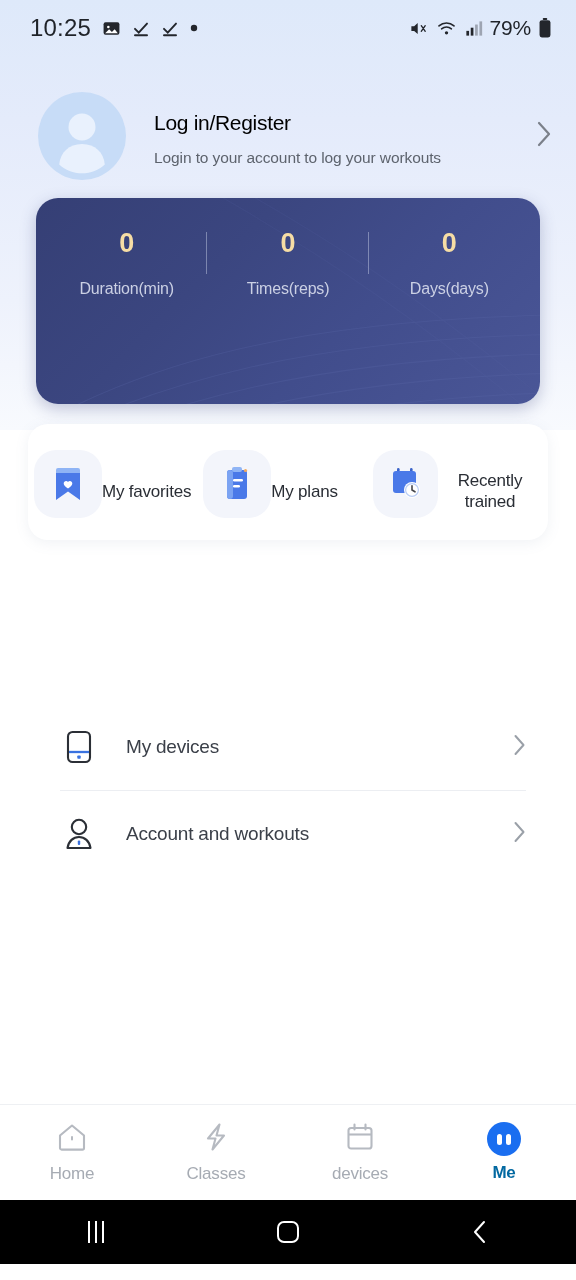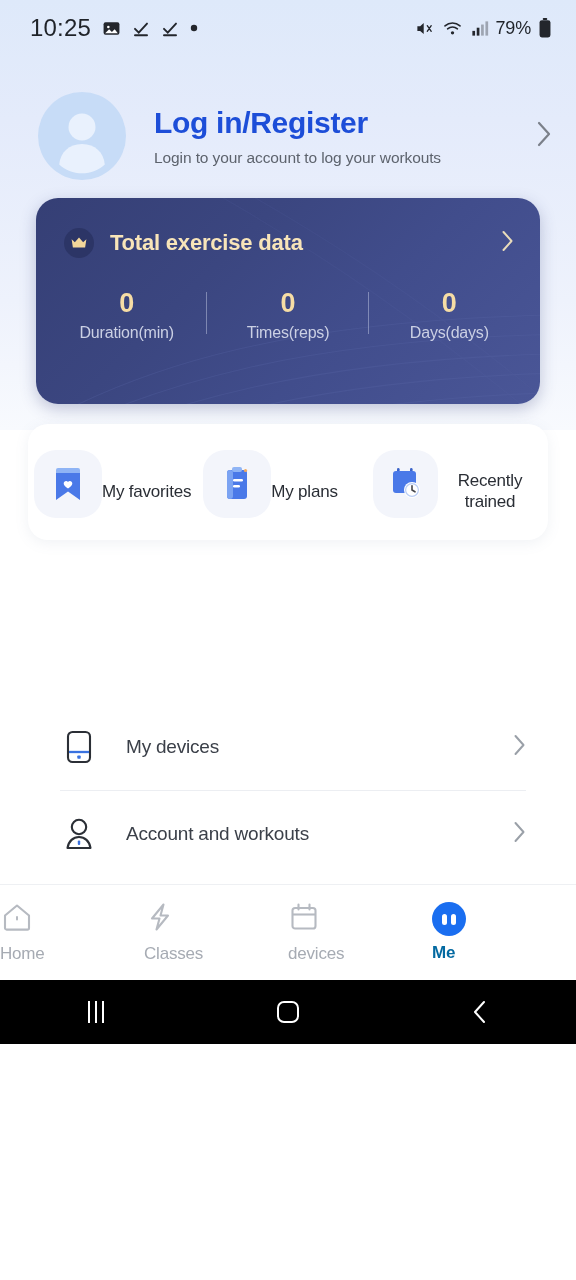--- a/index.html
+++ b/index.html
@@ -26,7 +26,7 @@
     background:#ffffff;
   }
 
-  .screen { position: relative; width: 576px; height: 1044px; }
+  .screen { position: relative; width: 576px; height: 1264px; }
 
   
   .status-bar {

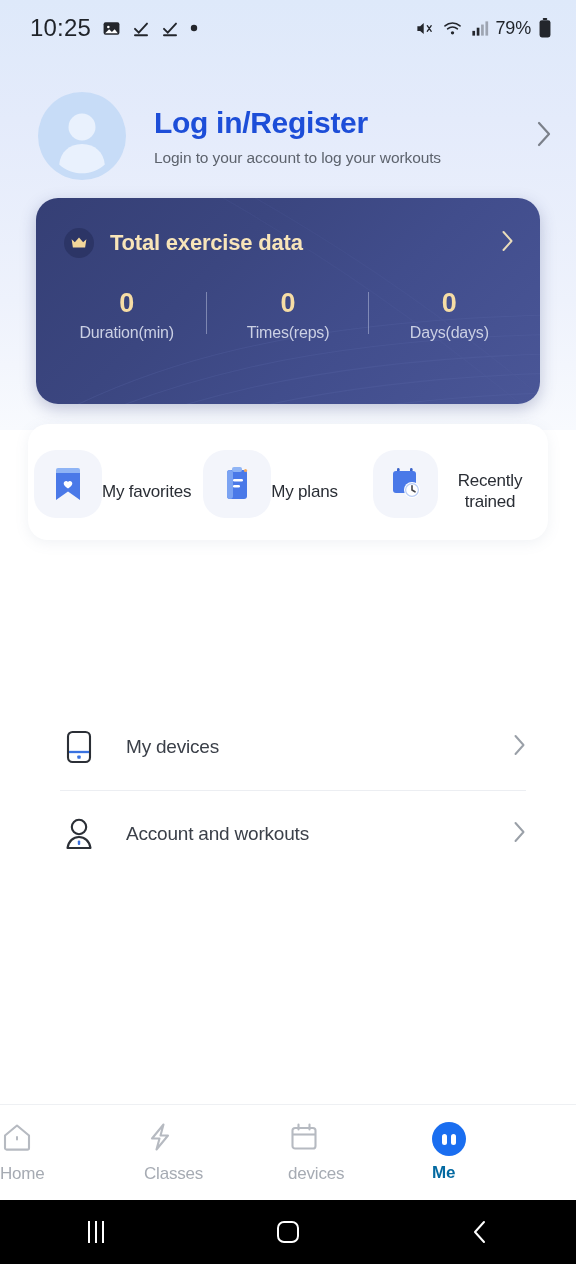--- a/index.html
+++ b/index.html
@@ -38,7 +38,7 @@
   .sb-left { display: flex; align-items: center; gap: 11px; }
   .sb-time { font-size: 24px; font-weight: 400; letter-spacing: 0.2px; color:#1f2329; }
   .sb-right { display: flex; align-items: center; gap: 7px; }
-  .sb-pct { font-size: 18px; color:#1f2329; letter-spacing: -0.2px;}
+  .sb-pct { font-size: 21px; color:#1f2329; letter-spacing: -0.2px;}
   .ico { display:inline-flex; align-items:center; justify-content:center; }
 
   

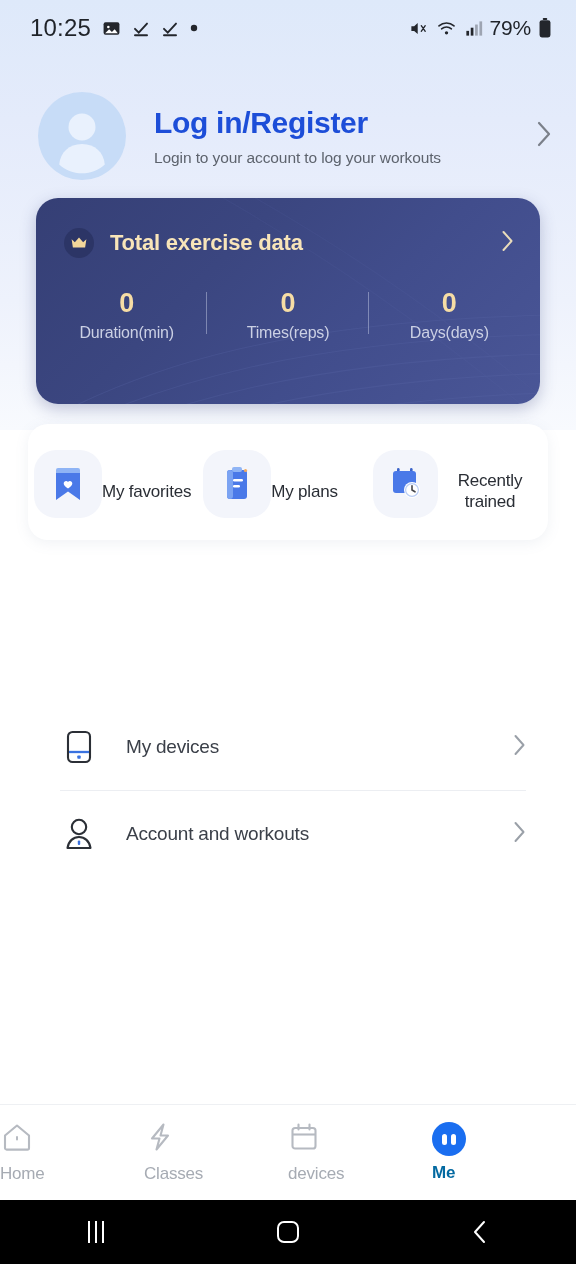--- a/index.html
+++ b/index.html
@@ -56,7 +56,7 @@
   }
   .profile-text { margin-left: 28px; flex: 1; }
   .profile-title {
-    font-size: 30px; font-weight: 700; color: #1d4ed8; letter-spacing: -0.3px;
+    font-size: 21px; font-weight: 400; color: #000000; letter-spacing: -0.3px;
     line-height: 36px;
   }
   .profile-sub {

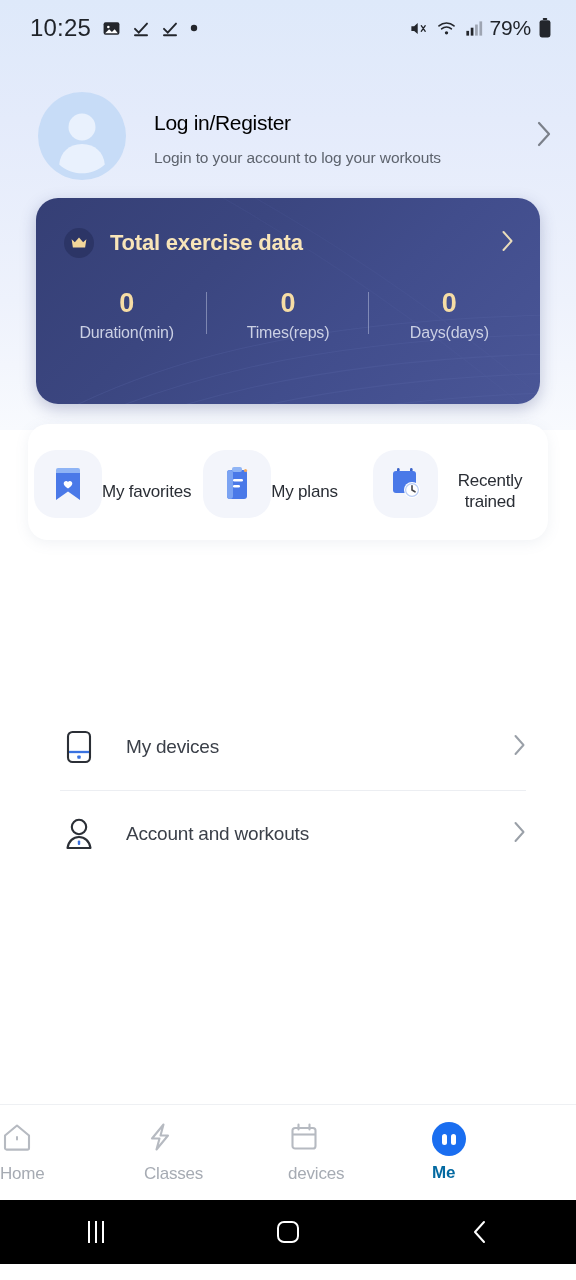--- a/index.html
+++ b/index.html
@@ -287,19 +287,6 @@
         <path d="M150 -30 C 280 40, 400 120, 545 250" opacity=".5"></path>
       </g>
     </svg>
-    <div class="card-head">
-      <span class="crown-badge">
-        <svg width="18" height="14" viewBox="0 0 20 15">
-            <path d="M1.8 3.2l3.6 3.4L10 1.3l4.6 5.3 3.6-3.4-1.4 9.4H3.2z" fill="#f3d79a"></path>
-          </svg>
-      </span>
-      <span class="card-title">Total exercise data</span>
-      <span class="card-chev">
-        <svg width="13" height="22" viewBox="0 0 13 22">
-            <path d="M2.5 2l8 9-8 9" stroke="currentColor" stroke-width="2" fill="none" stroke-linecap="round" stroke-linejoin="round"></path>
-          </svg>
-      </span>
-    </div>
     <div class="stats">
       <div class="stat">
         <div class="stat-val">0</div>

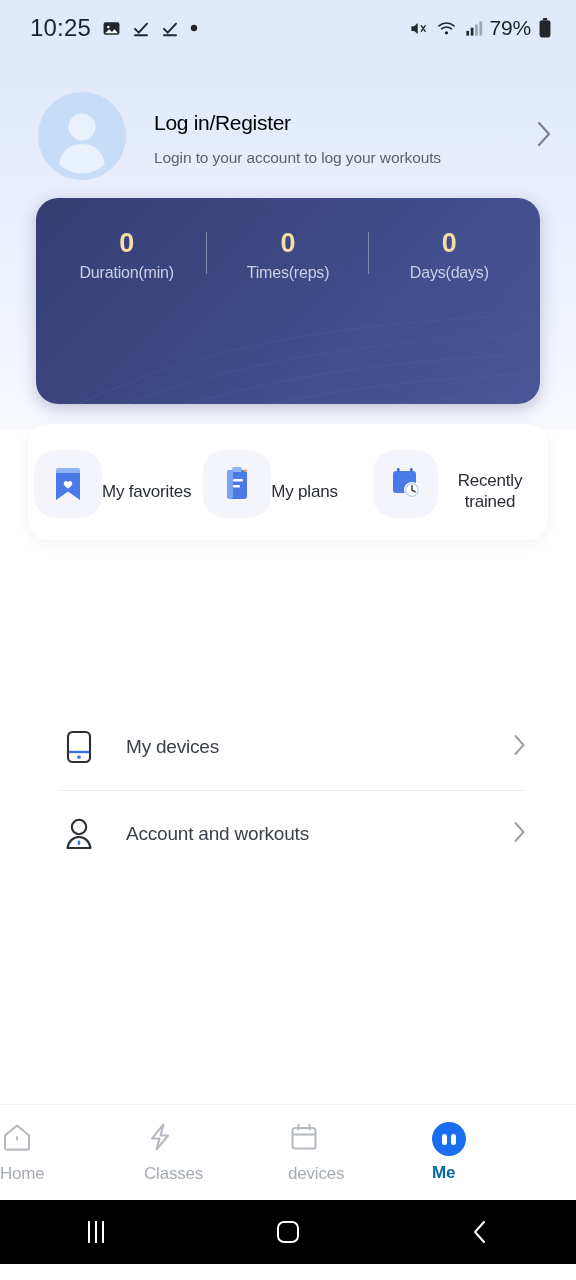--- a/index.html
+++ b/index.html
@@ -100,7 +100,7 @@
     font-size: 27px; font-weight: 700; color: #f6dda5; line-height: 34px;
   }
   .stat-lbl {
-    font-size: 16px; color: #cbd0e4; margin-top: 4px; letter-spacing: -0.2px;
+    font-size: 16px; color: #cbd0e4; margin-top: 20px; letter-spacing: -0.2px;
   }
   .divider-v {
     position: absolute; top: 6px; width: 1px; height: 42px;

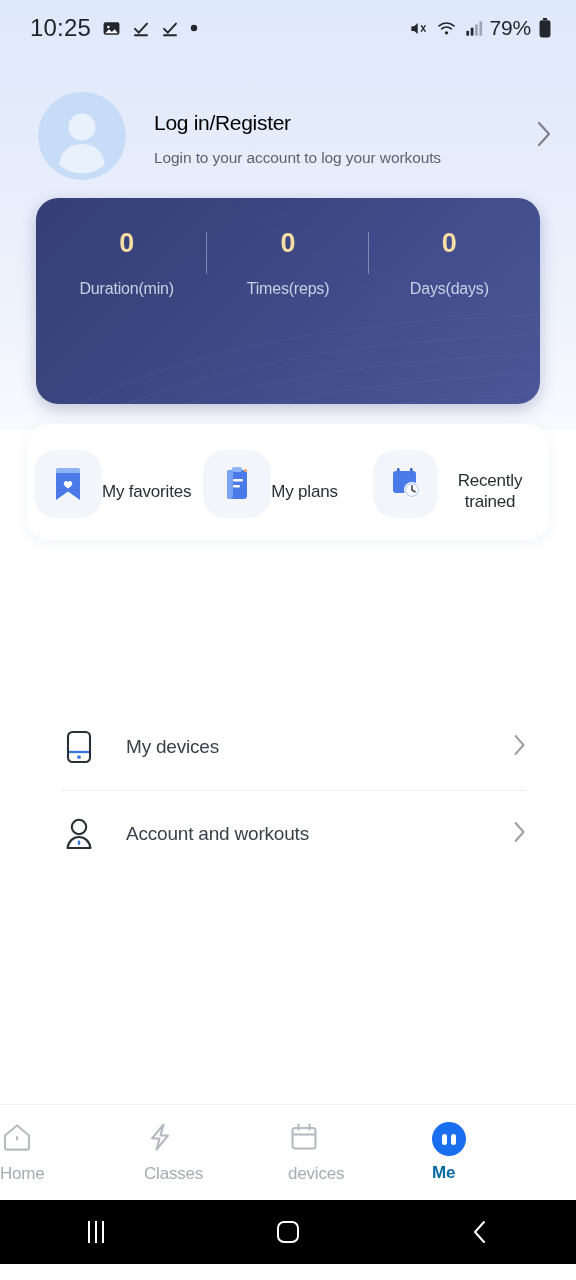--- a/index.html
+++ b/index.html
@@ -171,7 +171,7 @@
     background:#fff; border-top: 1px solid #eef0f3;
     display:flex; align-items:center;
   }
-  .nav-item { flex:1; display:flex; flex-direction:column; align-items:flex-start; gap:7px; }
+  .nav-item { flex:1; display:flex; flex-direction:column; align-items:center; gap:7px; }
   .nav-lbl { font-size: 17px; color:#a6abb3; letter-spacing:-0.2px; }
   .nav-item.active .nav-lbl { color:#0369a1; font-weight:700; }
   .me-dot {

